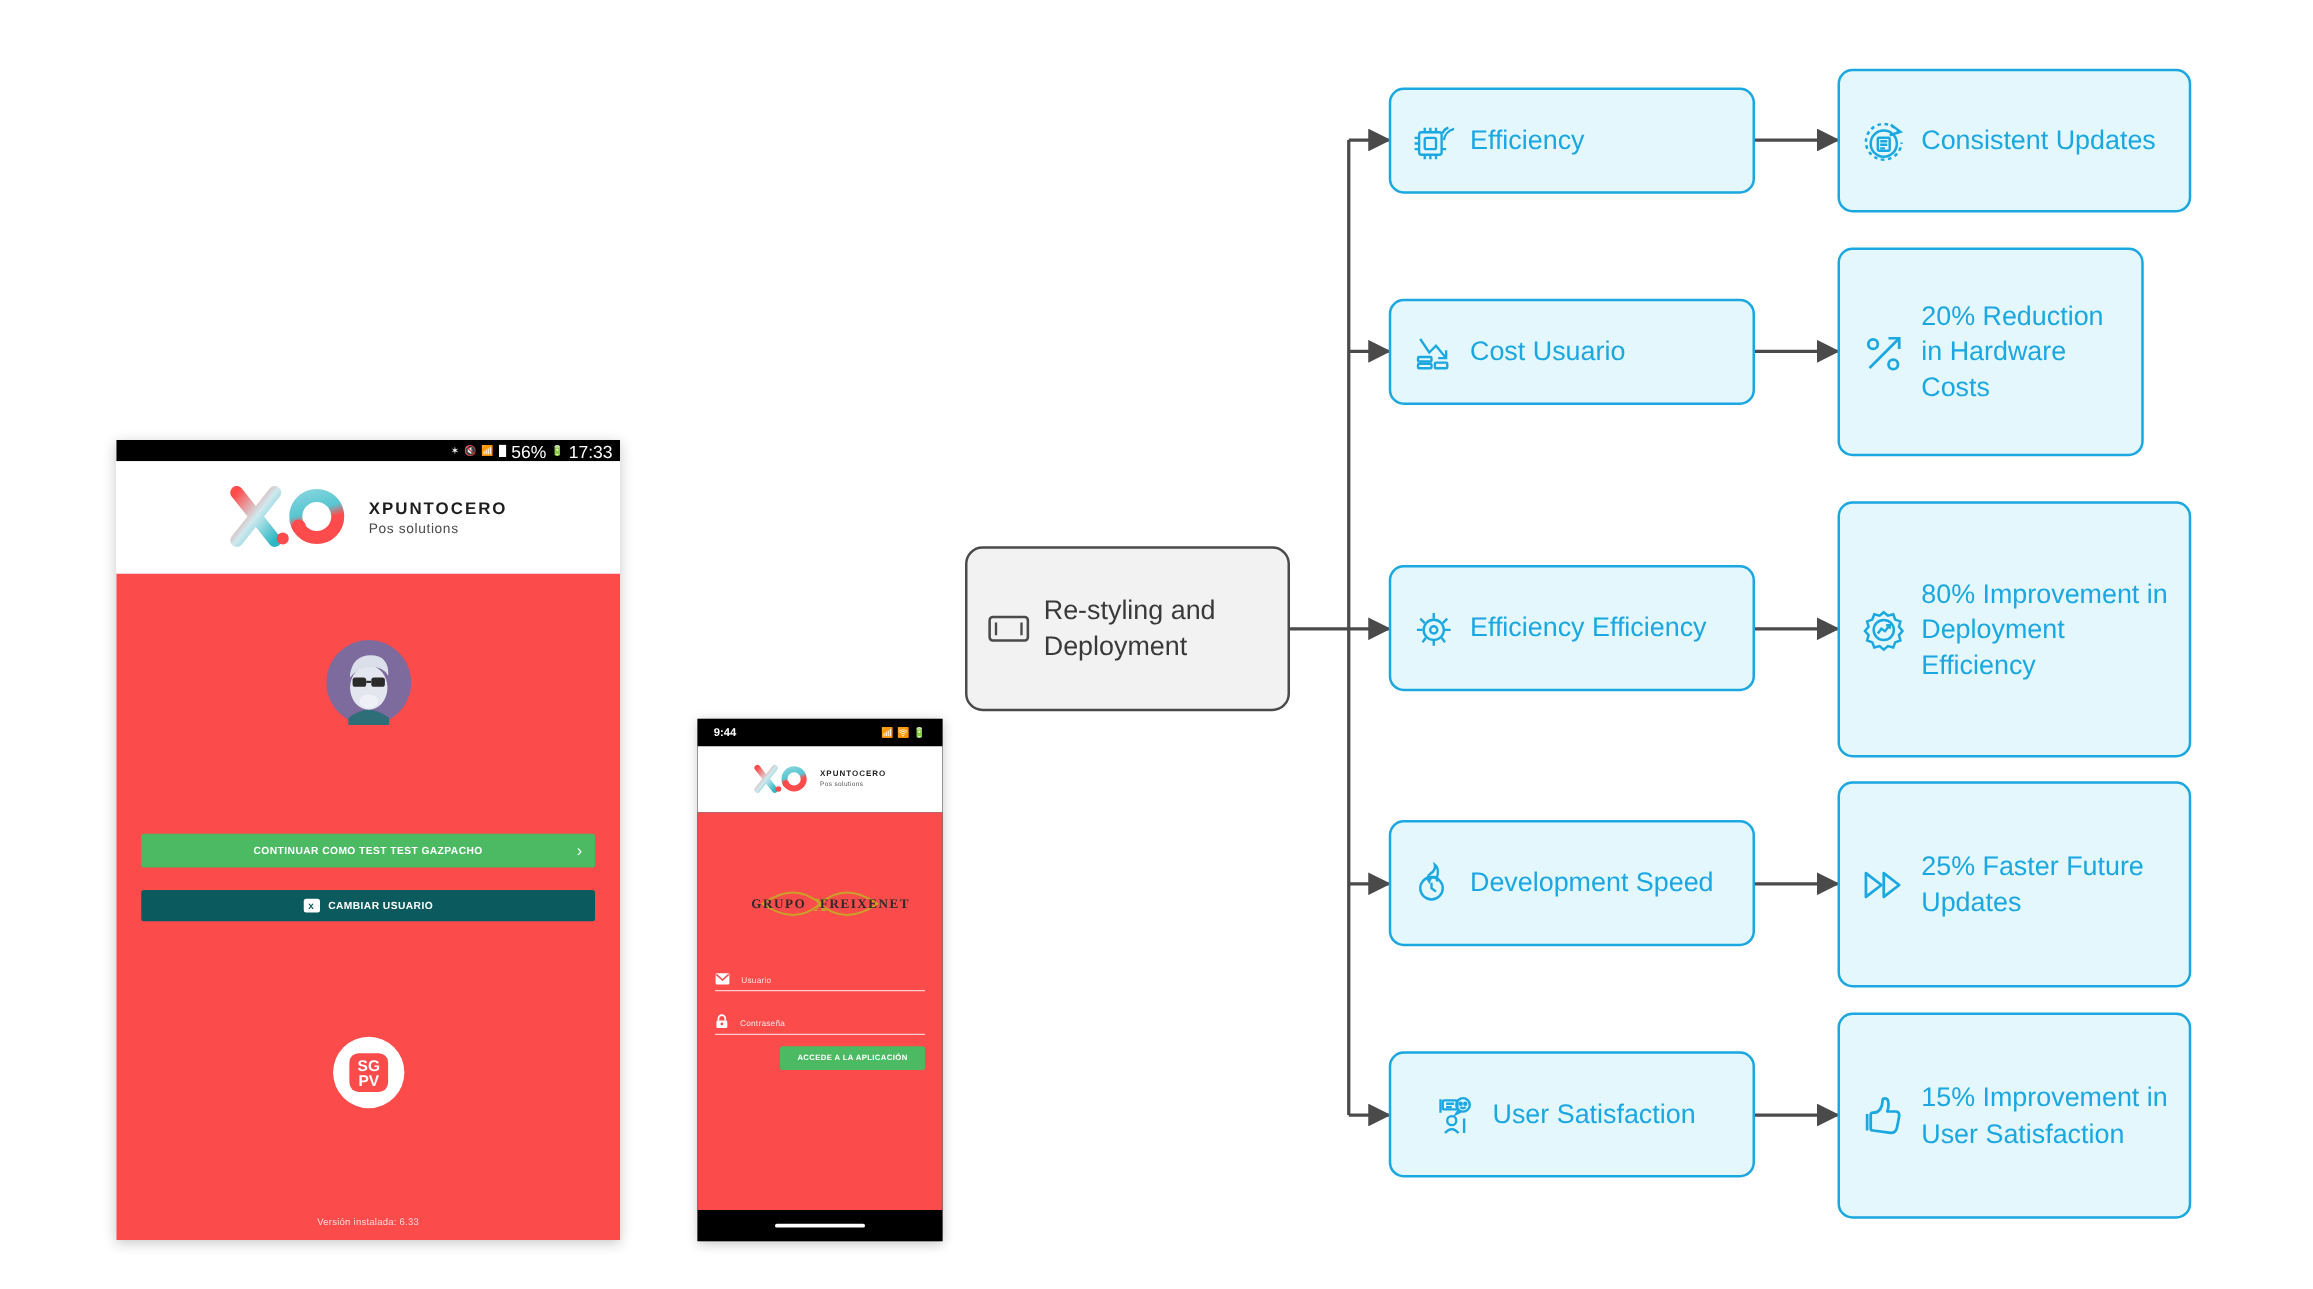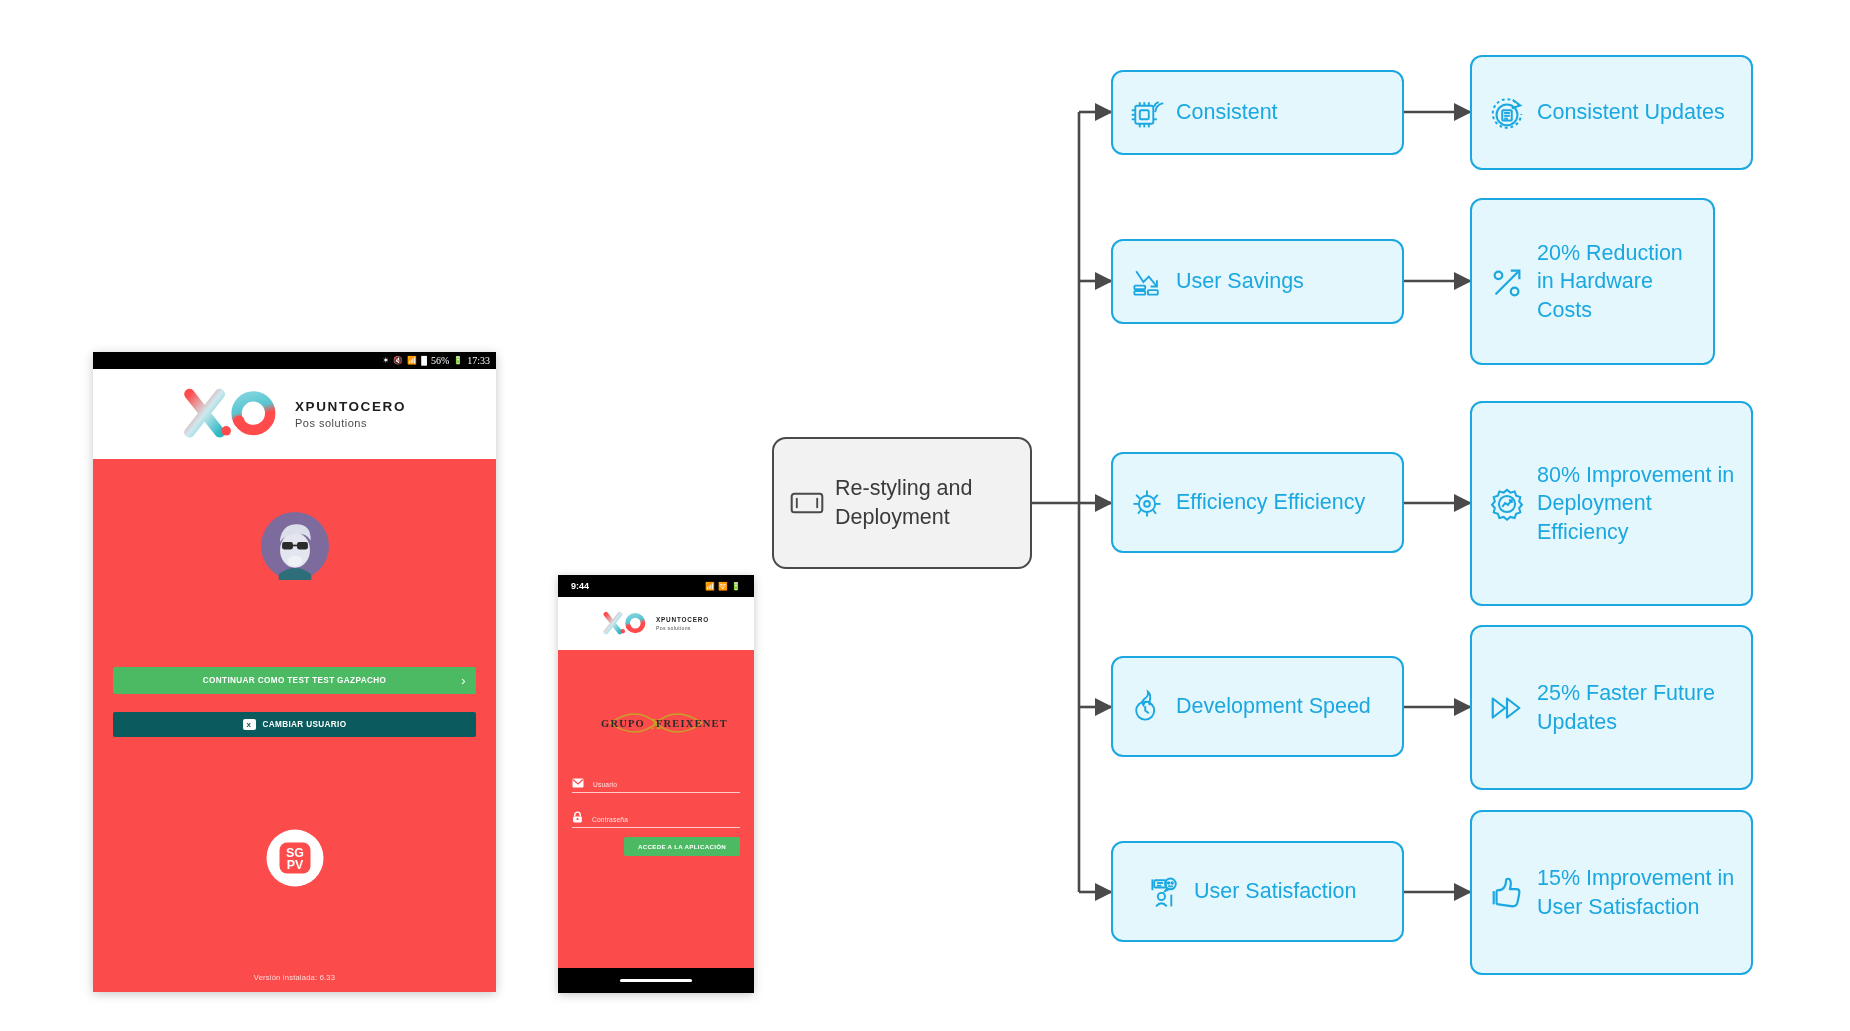--- a/index.html
+++ b/index.html
@@ -324,7 +324,7 @@
           <path d="M29 19 a12 12 0 0 1 9 -10"></path>
       </svg>
     </span>
-    <span class="node-label">Consistent</span>
+    <span class="node-label">Efficiency</span>
   </div>
 
   <div class="node" style="left:1470px; top:55px; width:283px; height:115px;">

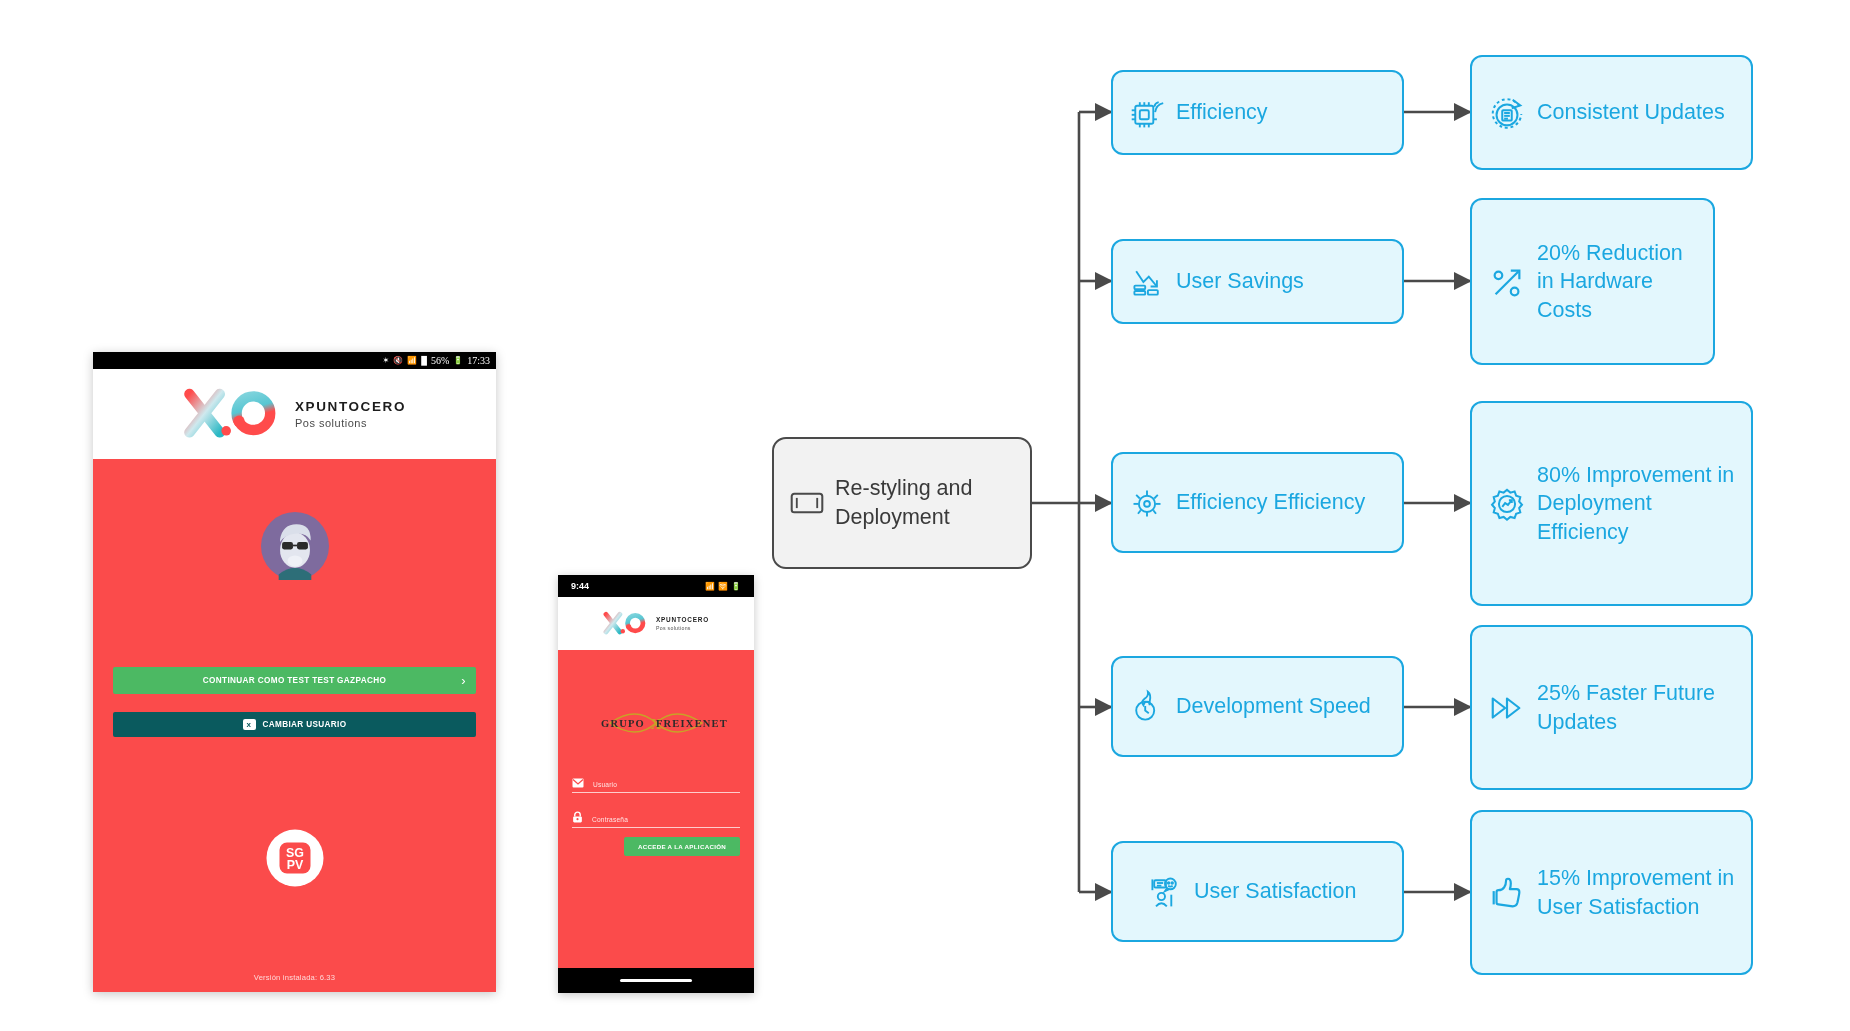--- a/index.html
+++ b/index.html
@@ -352,7 +352,7 @@
         <rect x="21" y="29" width="11" height="5" rx="1"></rect>
       </svg>
     </span>
-    <span class="node-label">User Savings</span>
+    <span class="node-label">Cost Usuario</span>
   </div>
 
   <div class="node" style="left:1470px; top:198px; width:245px; height:167px;">

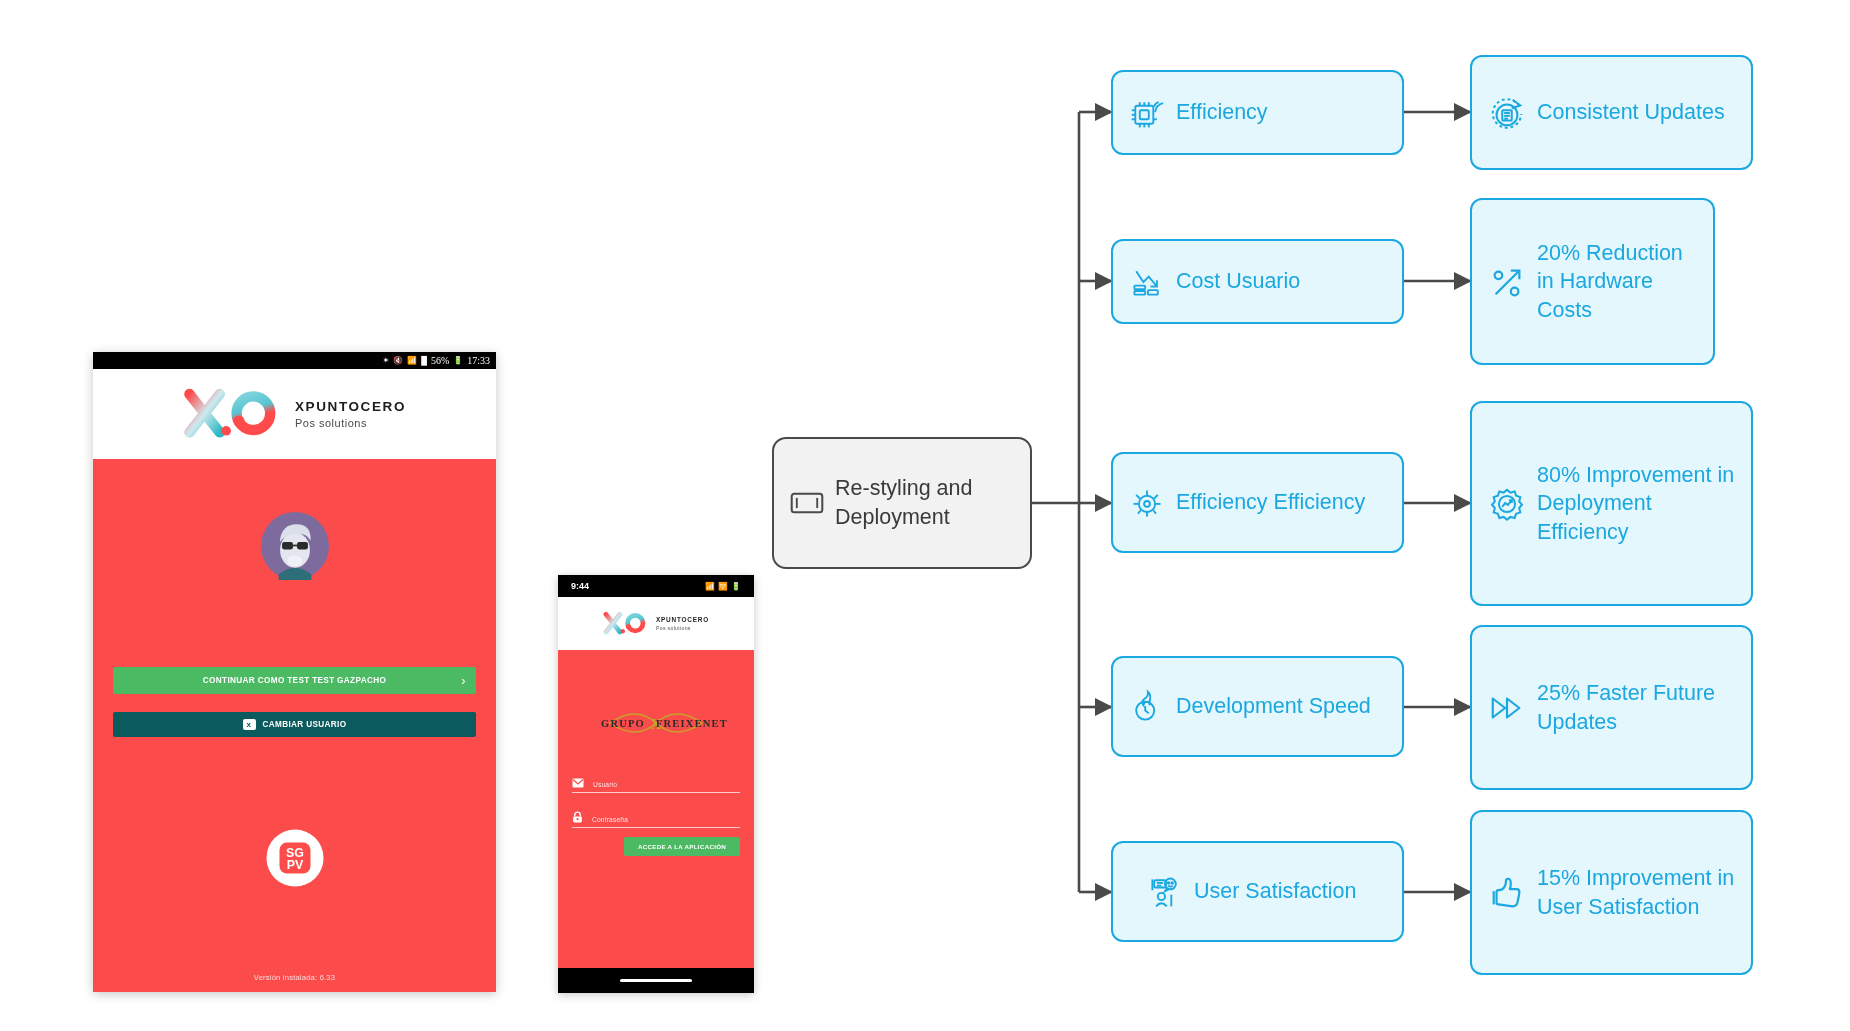--- a/index.html
+++ b/index.html
@@ -25,7 +25,7 @@
     padding-right: 6px; gap: 4px;
   }
   .tablet-statusbar .sb-ico { color:#fff; font-size: 8px; line-height:1; }
-  .tablet-statusbar .sb-txt { color:#fff; font-size: 10px; font-weight: 500; letter-spacing:0;font-family:Liberation Serif, serif; }
+  .tablet-statusbar .sb-txt { color:#fff; font-size: 14px; font-weight: 500; letter-spacing:0; }
   .tablet-header {
     height: 90px; background: #fff;
     display: flex; align-items: center; justify-content: center; gap: 16px;

